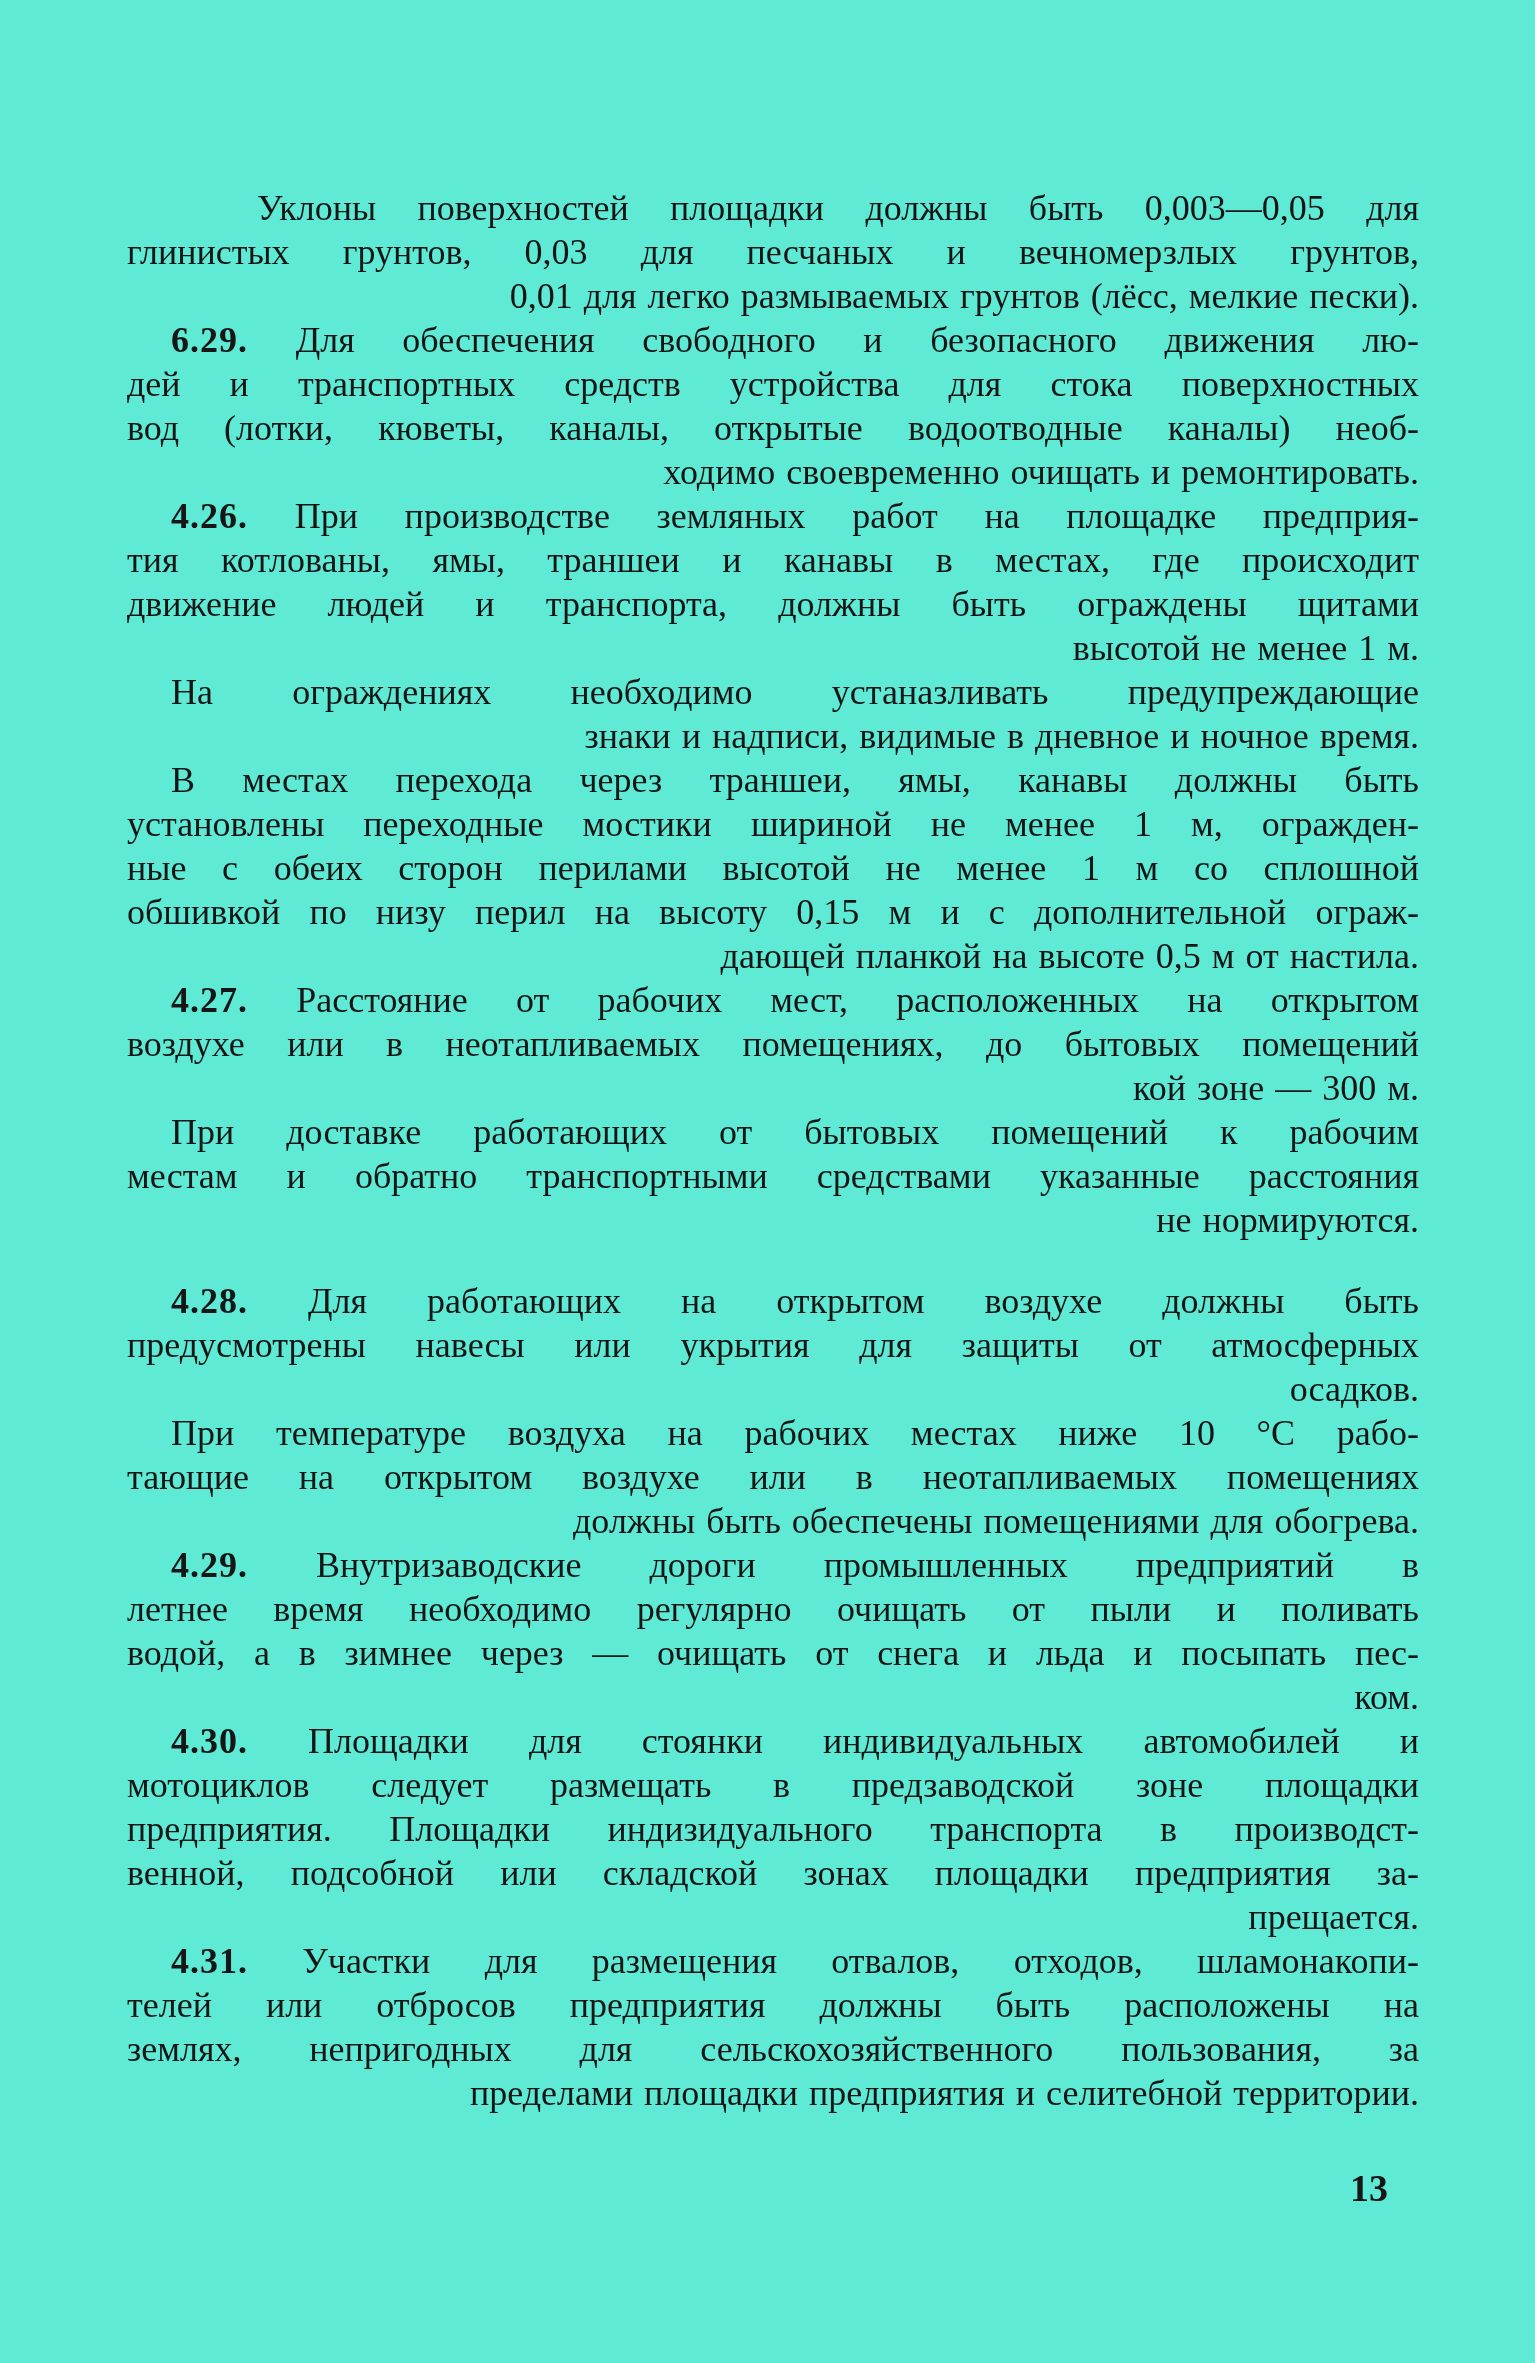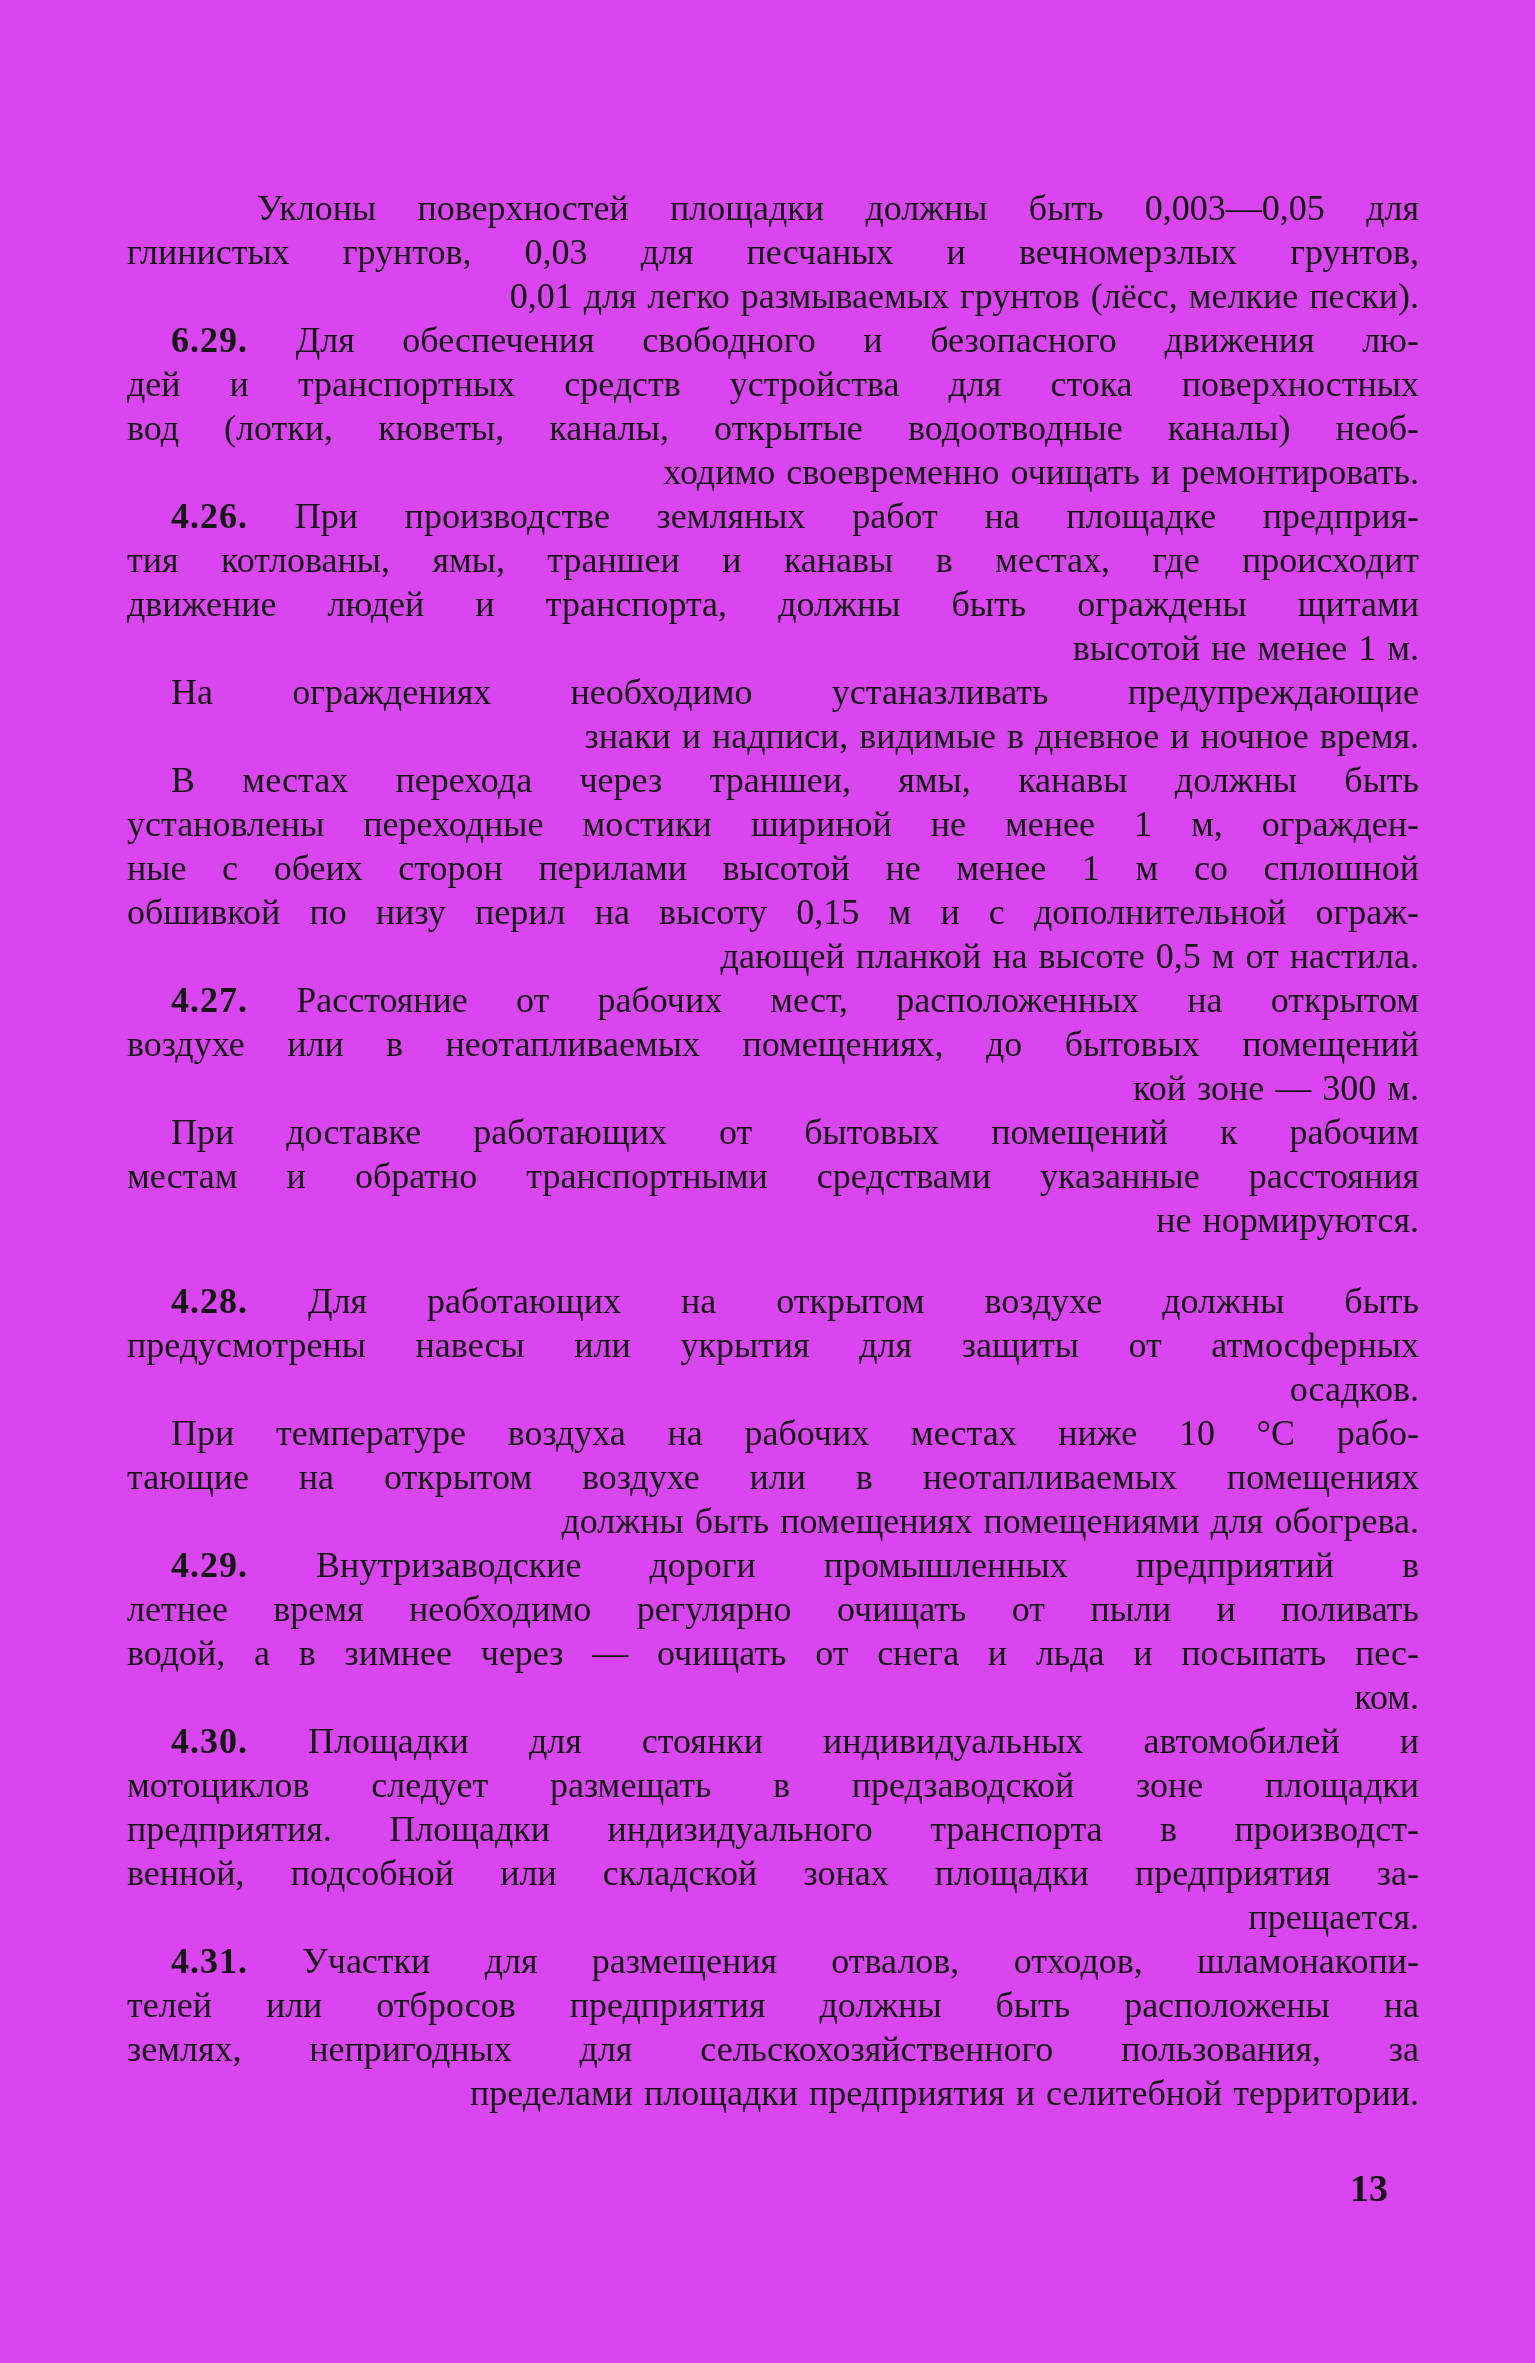--- a/index.html
+++ b/index.html
@@ -11,7 +11,7 @@
     position: relative;
     width: 1535px;
     height: 2363px;
-    background: #d946ef;
+    background: #5eead4;
     overflow: hidden;
     font-family: "Liberation Serif", "DejaVu Serif", serif;
     color: #161616;

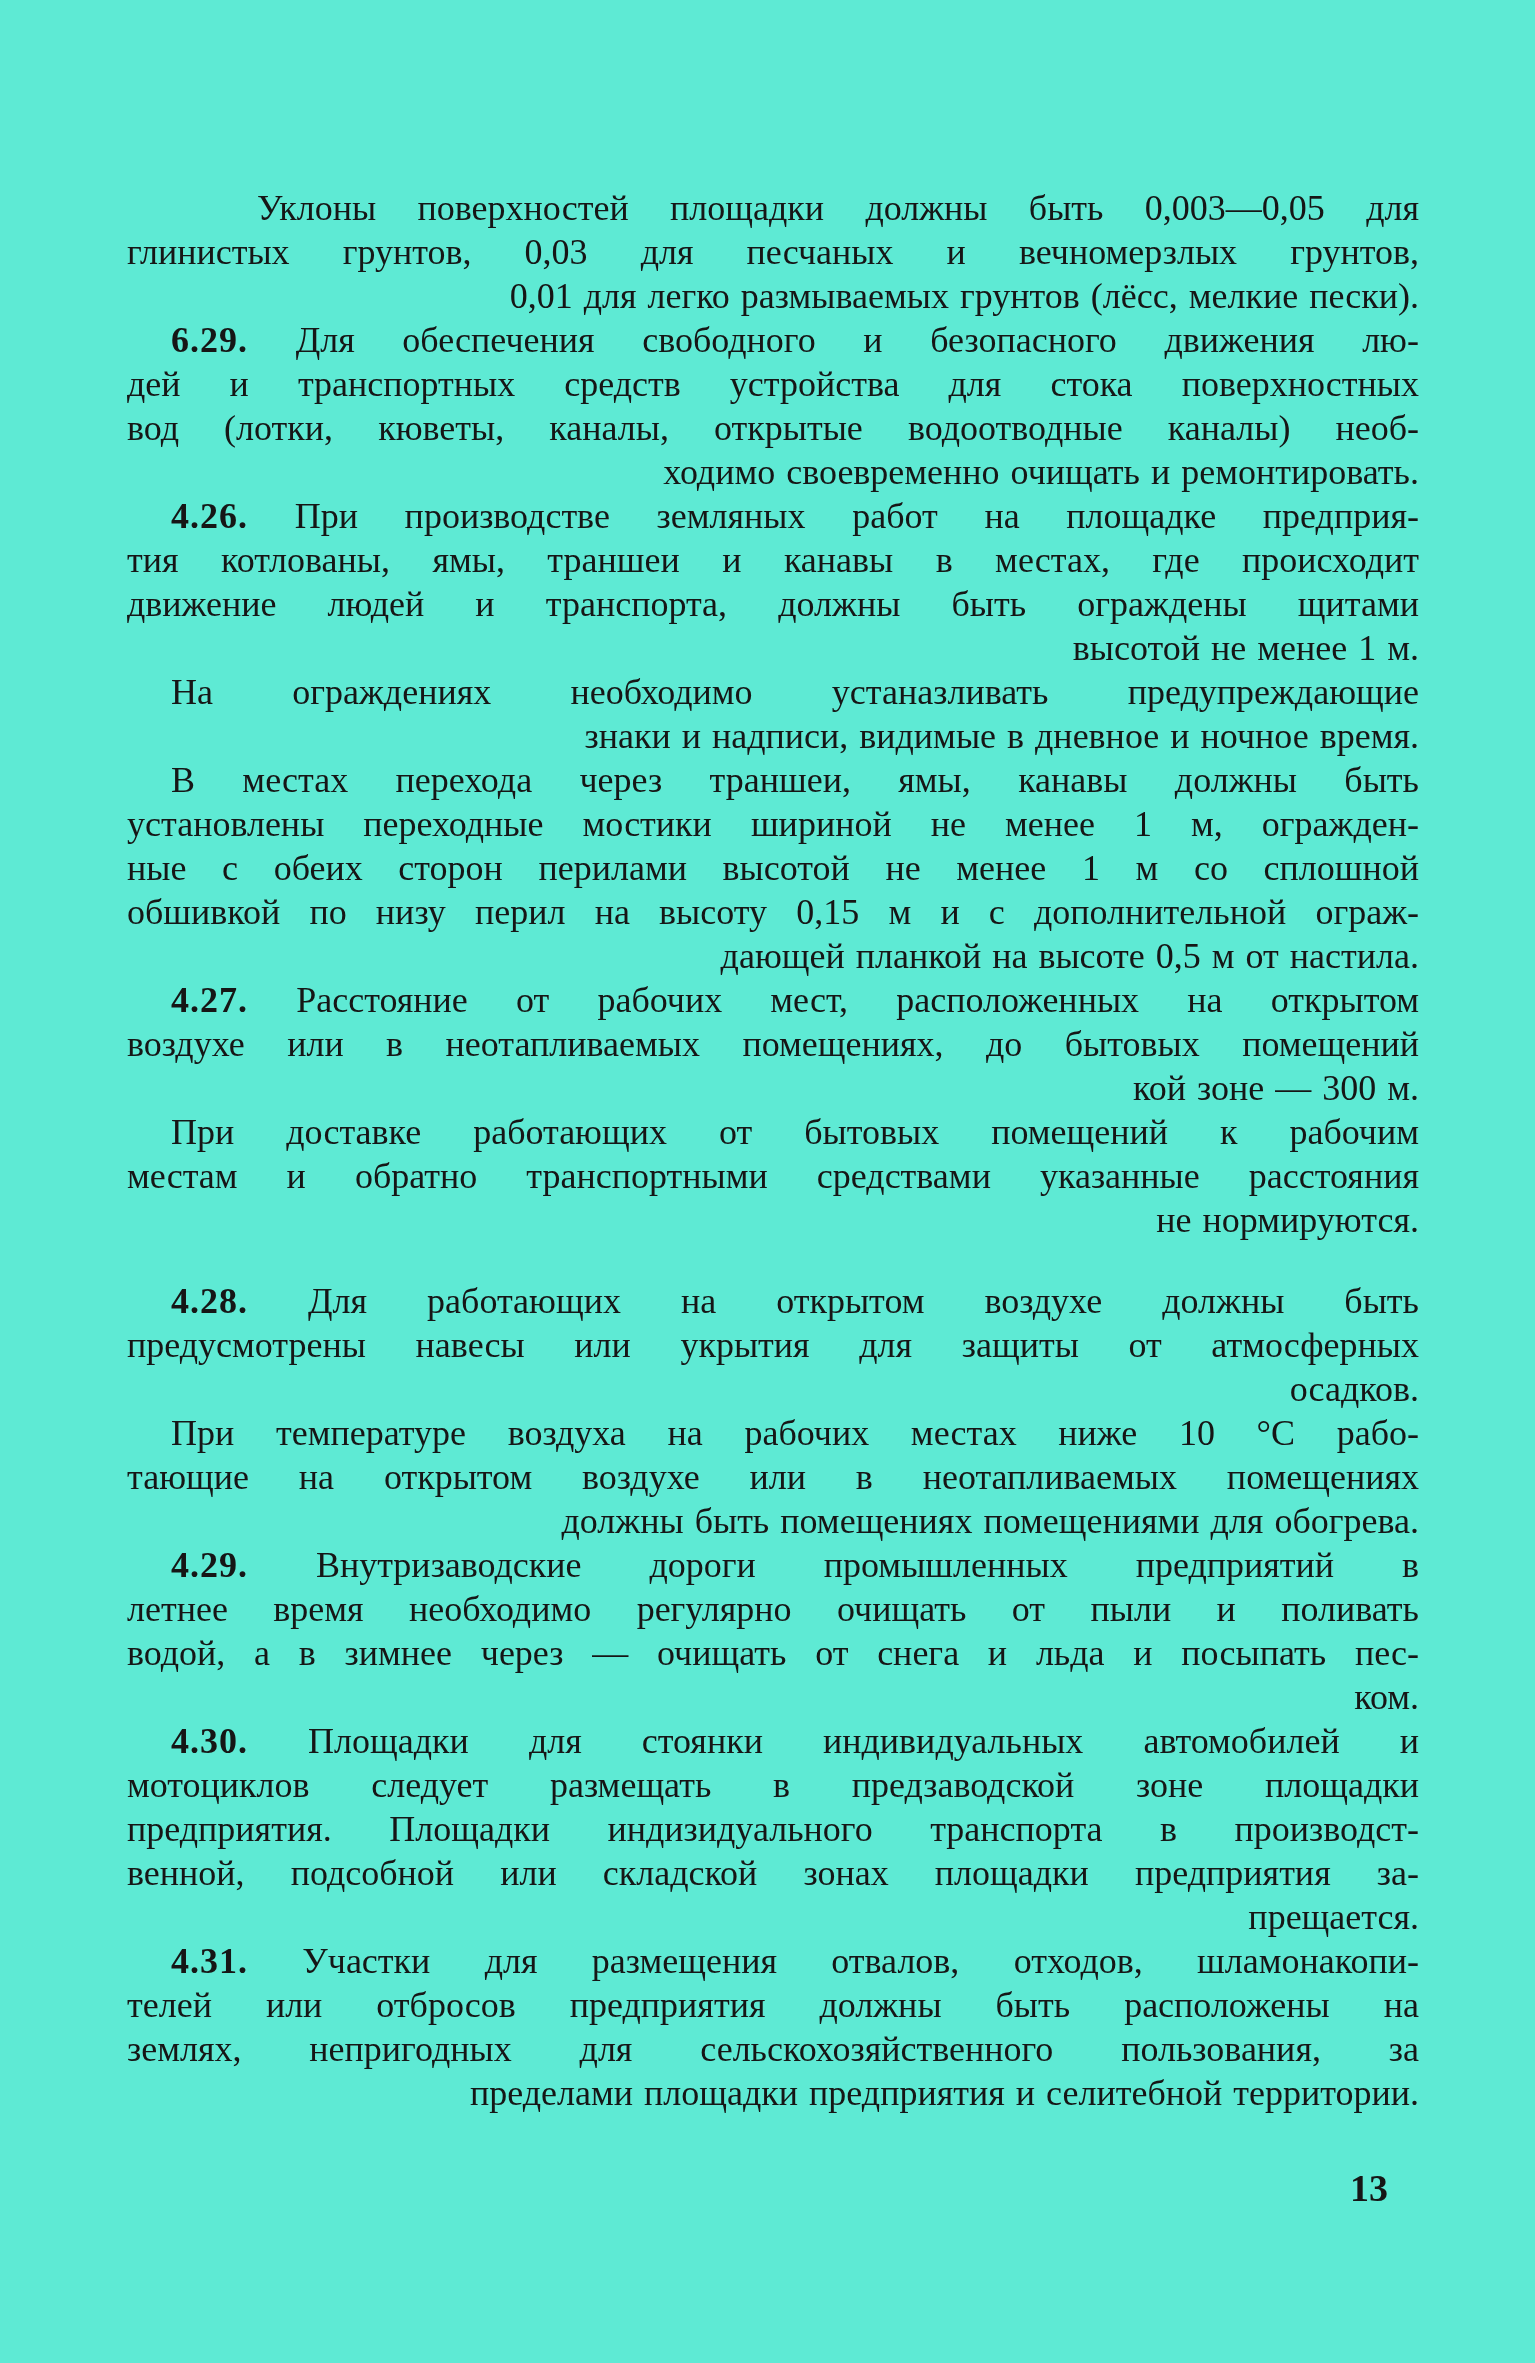--- a/index.html
+++ b/index.html
@@ -83,7 +83,7 @@
       <div class="line">осадков.</div>
       <div class="line just" style="text-indent: 44px;">При температуре воздуха на рабочих местах ниже 10 °С рабо-</div>
       <div class="line just">тающие на открытом воздухе или в неотапливаемых помещениях</div>
-      <div class="line">должны быть помещениях помещениями для обогрева.</div>
+      <div class="line">должны быть обеспечены помещениями для обогрева.</div>
       <div class="line just" style="text-indent: 44px;"><b class="pnum">4.29.</b> Внутризаводские дороги промышленных предприятий в</div>
       <div class="line just">летнее время необходимо регулярно очищать от пыли и поливать</div>
       <div class="line just">водой, а в зимнее через — очищать от снега и льда и посыпать пес-</div>

